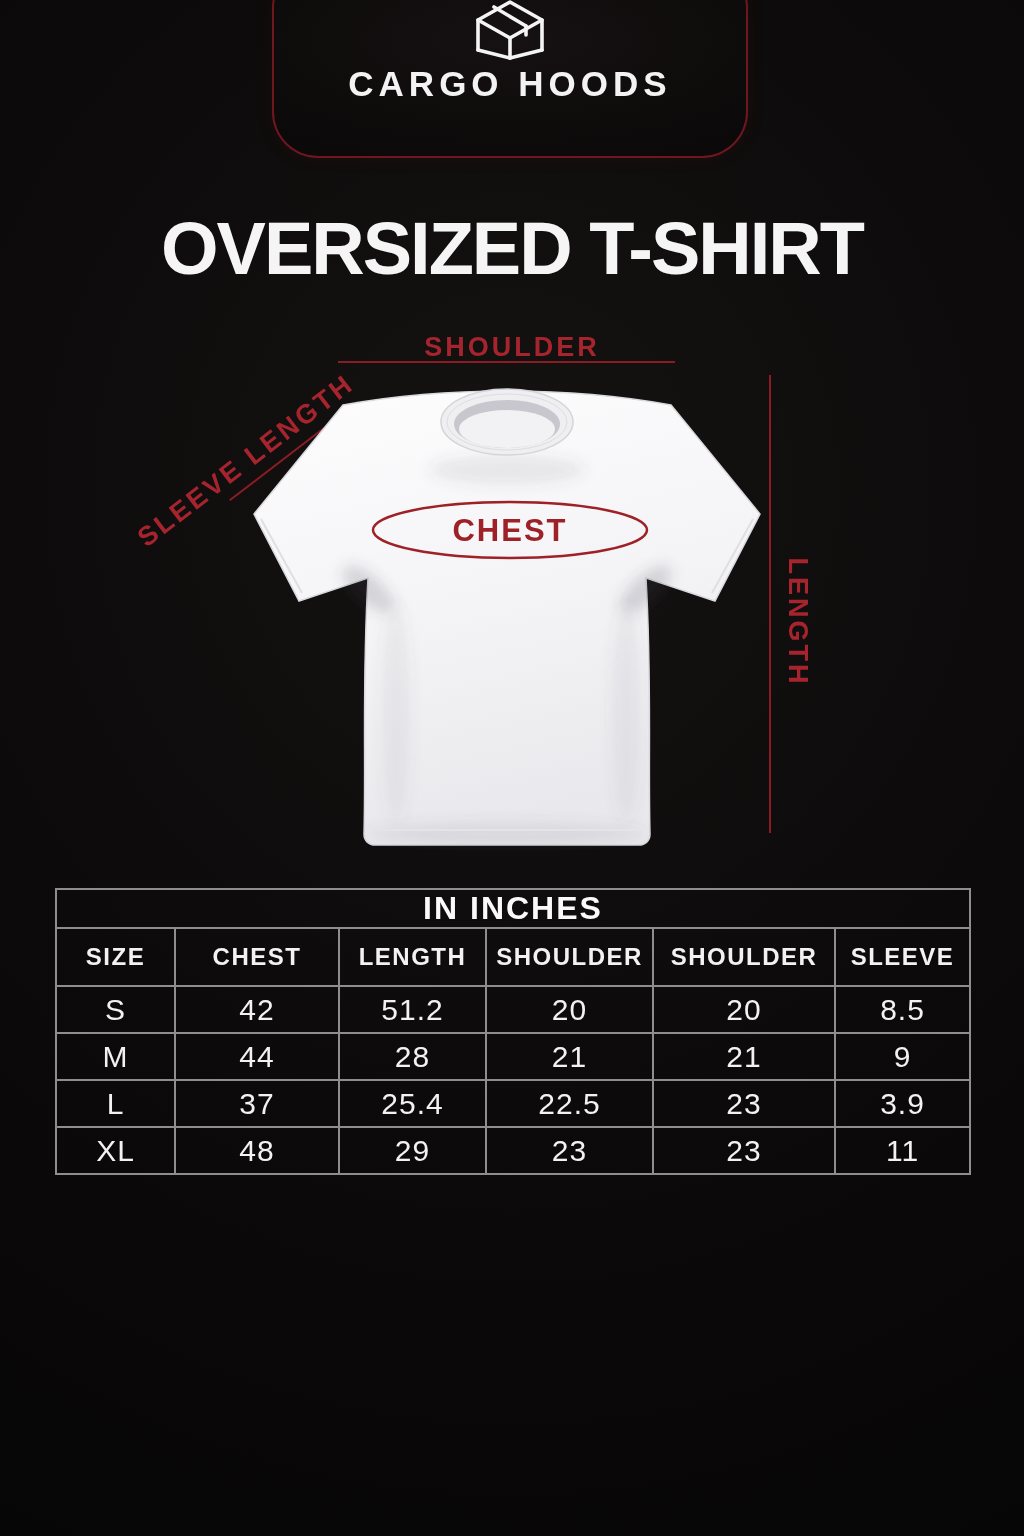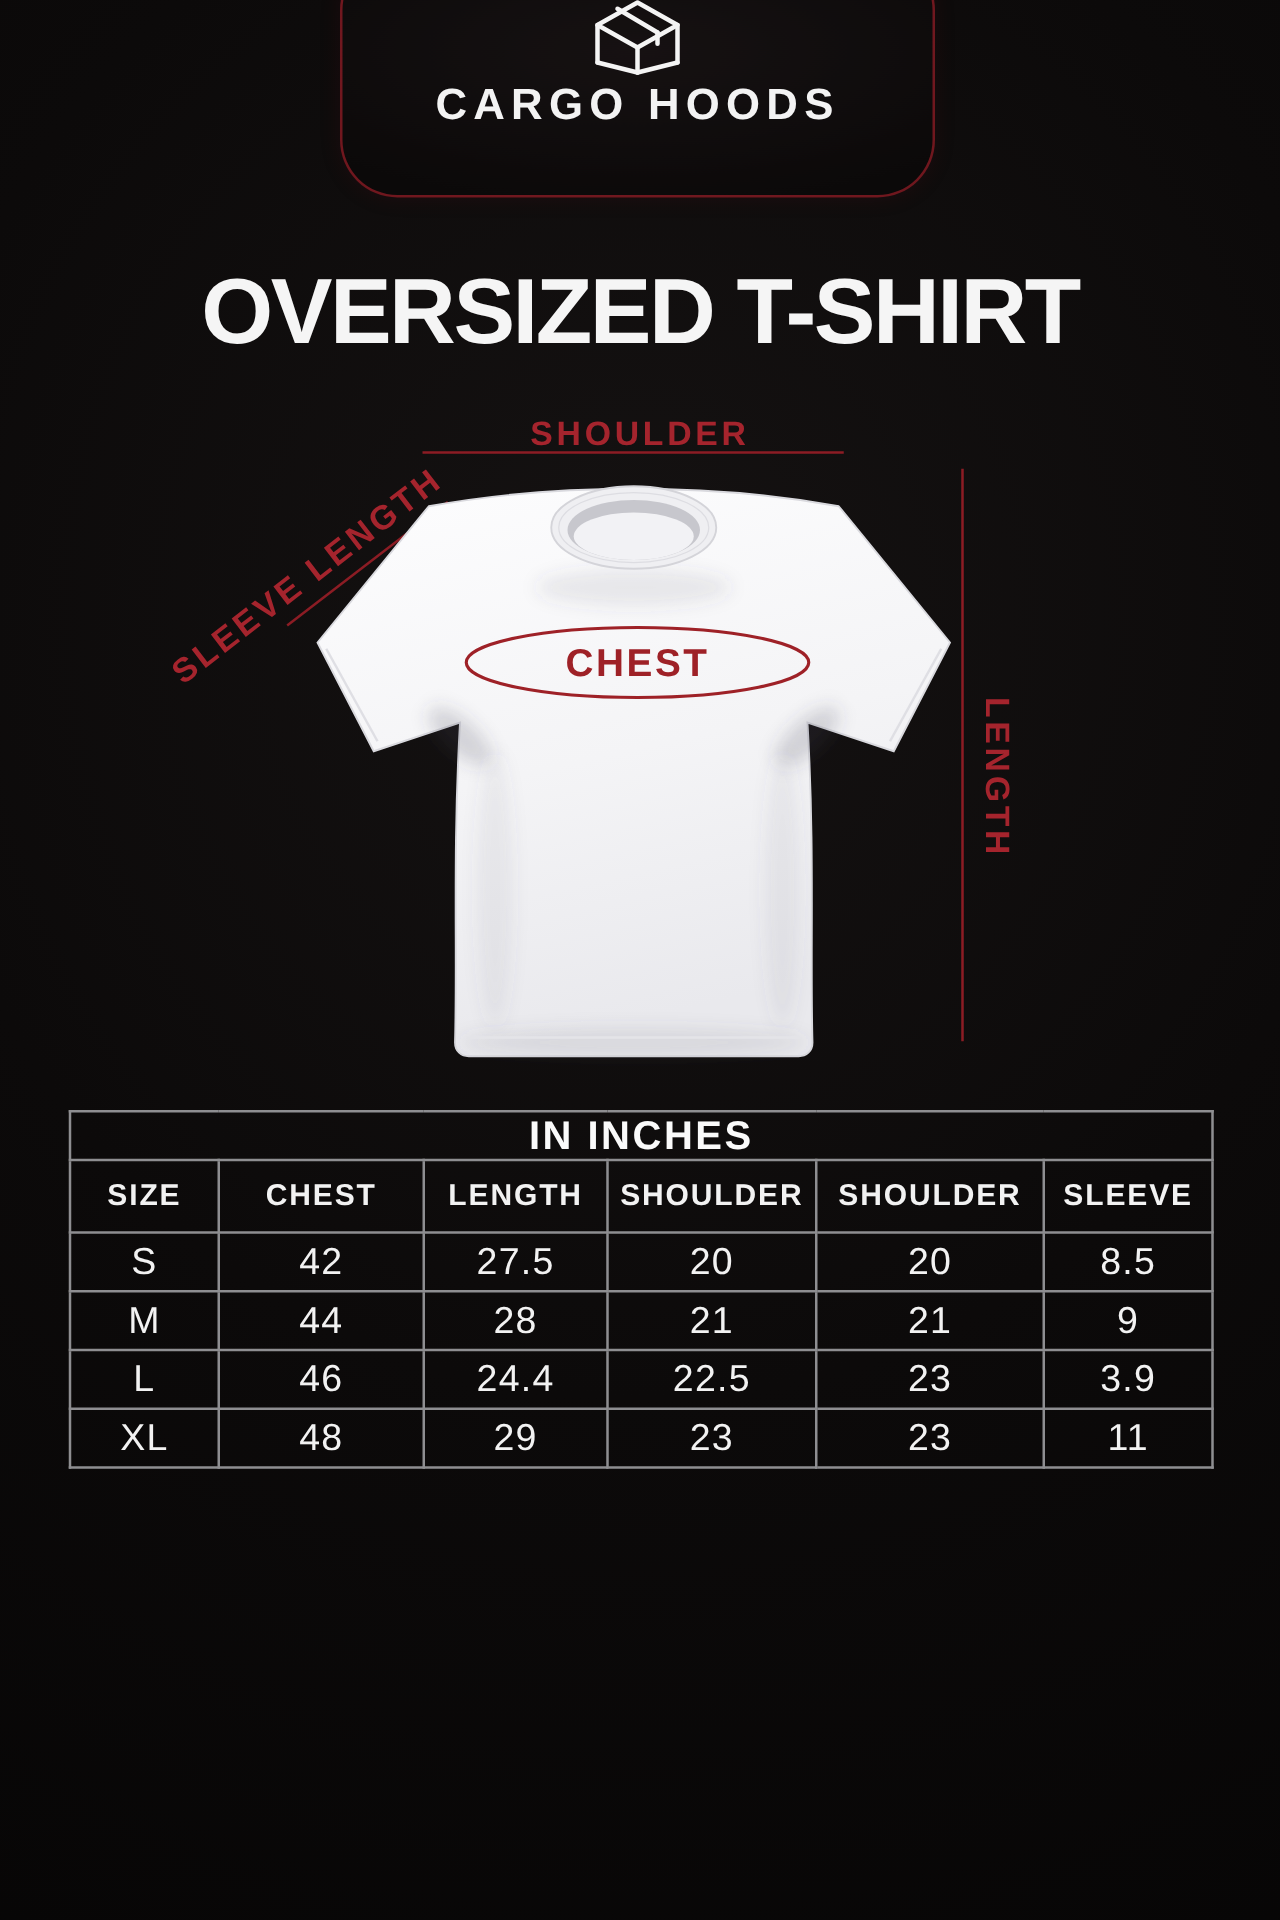--- a/index.html
+++ b/index.html
@@ -225,7 +225,7 @@
         <tr>
           <td class="data-cell">S</td>
           <td class="data-cell">42</td>
-          <td class="data-cell">27.5</td>
+          <td class="data-cell">51.2</td>
           <td class="data-cell">20</td>
           <td class="data-cell">20</td>
           <td class="data-cell">8.5</td>

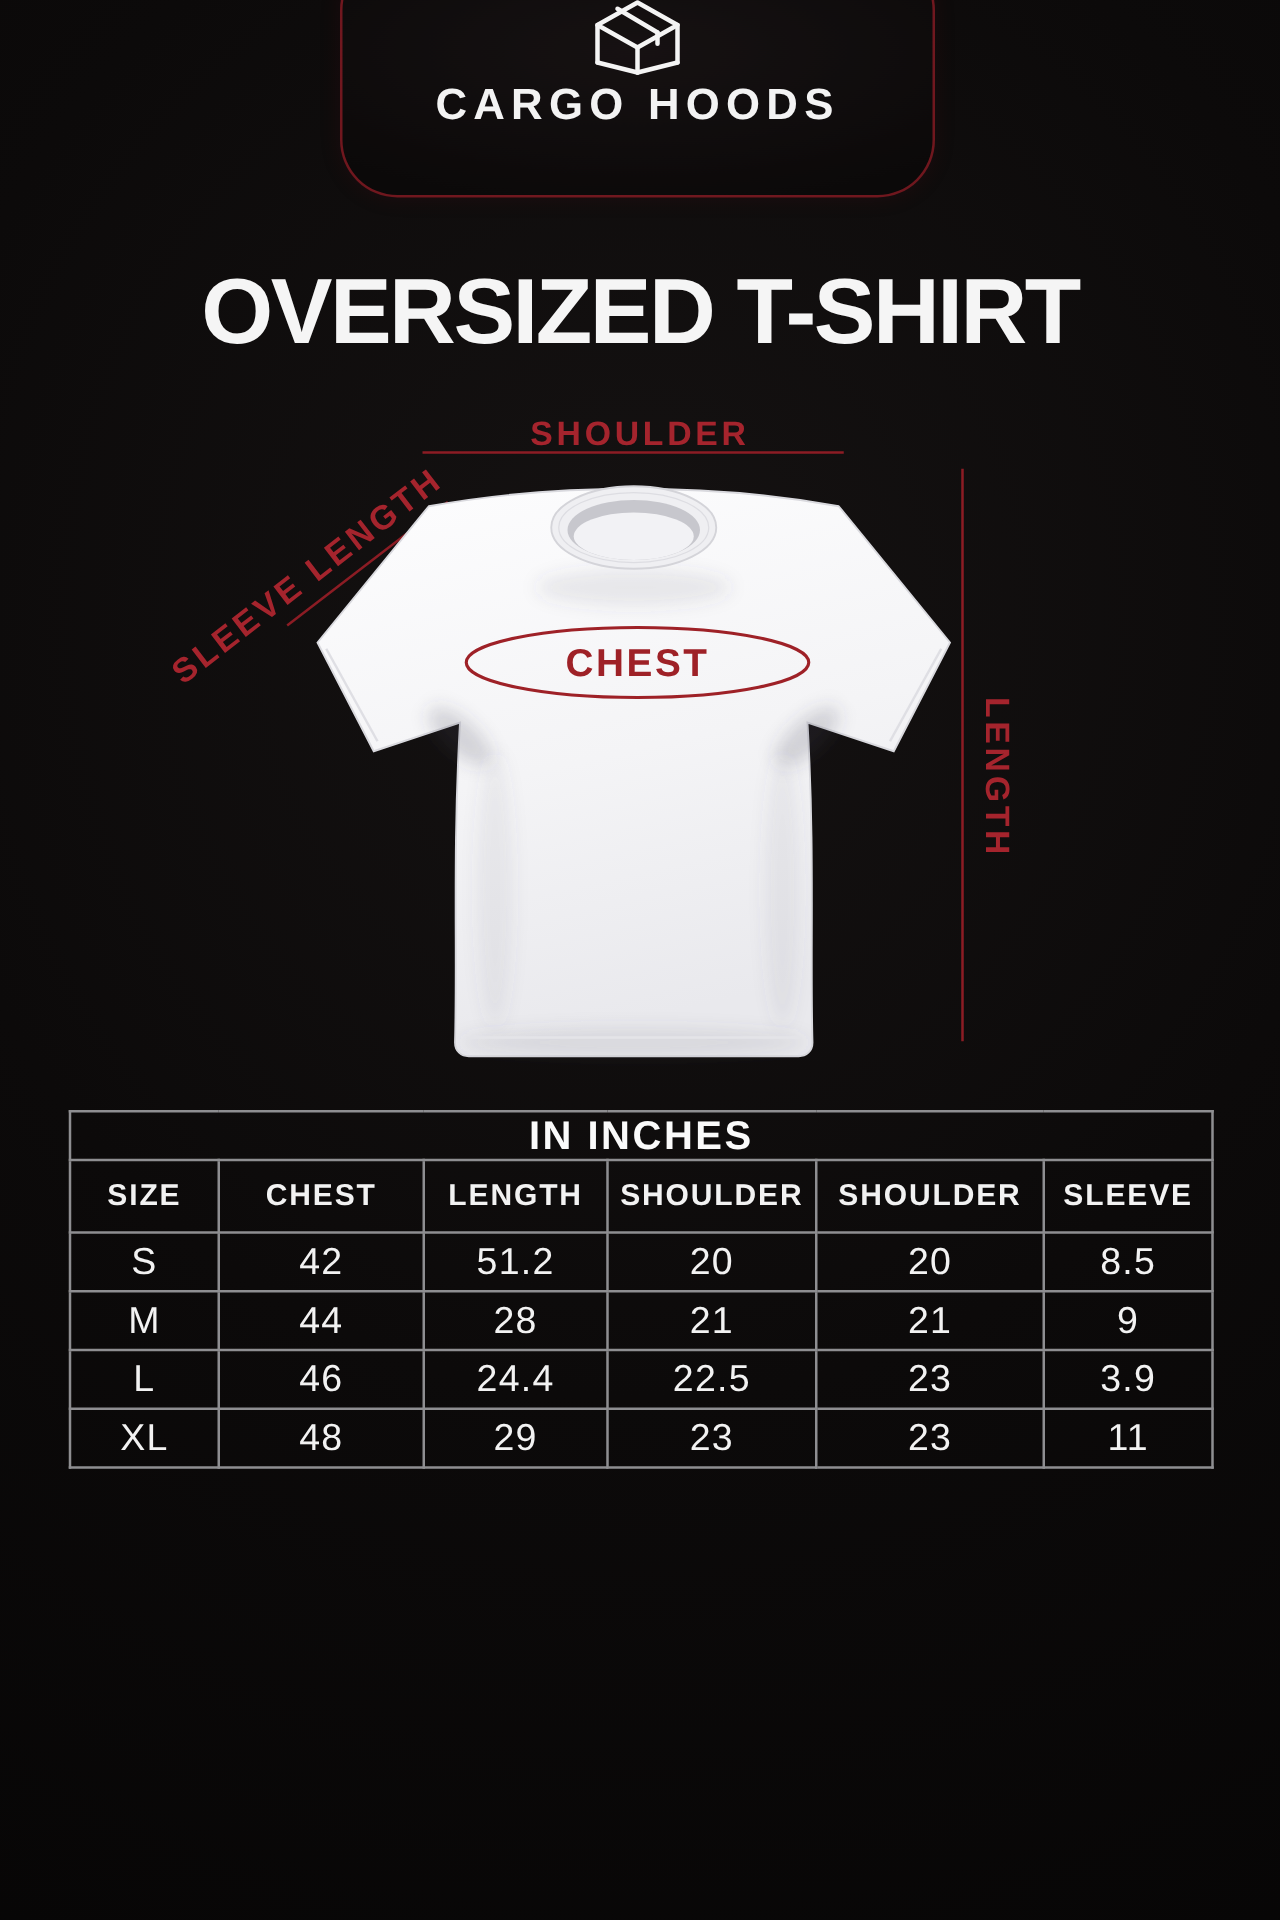--- a/index.html
+++ b/index.html
@@ -240,7 +240,7 @@
         </tr>
         <tr>
           <td class="data-cell">L</td>
-          <td class="data-cell">46</td>
+          <td class="data-cell">37</td>
           <td class="data-cell">24.4</td>
           <td class="data-cell">22.5</td>
           <td class="data-cell">23</td>

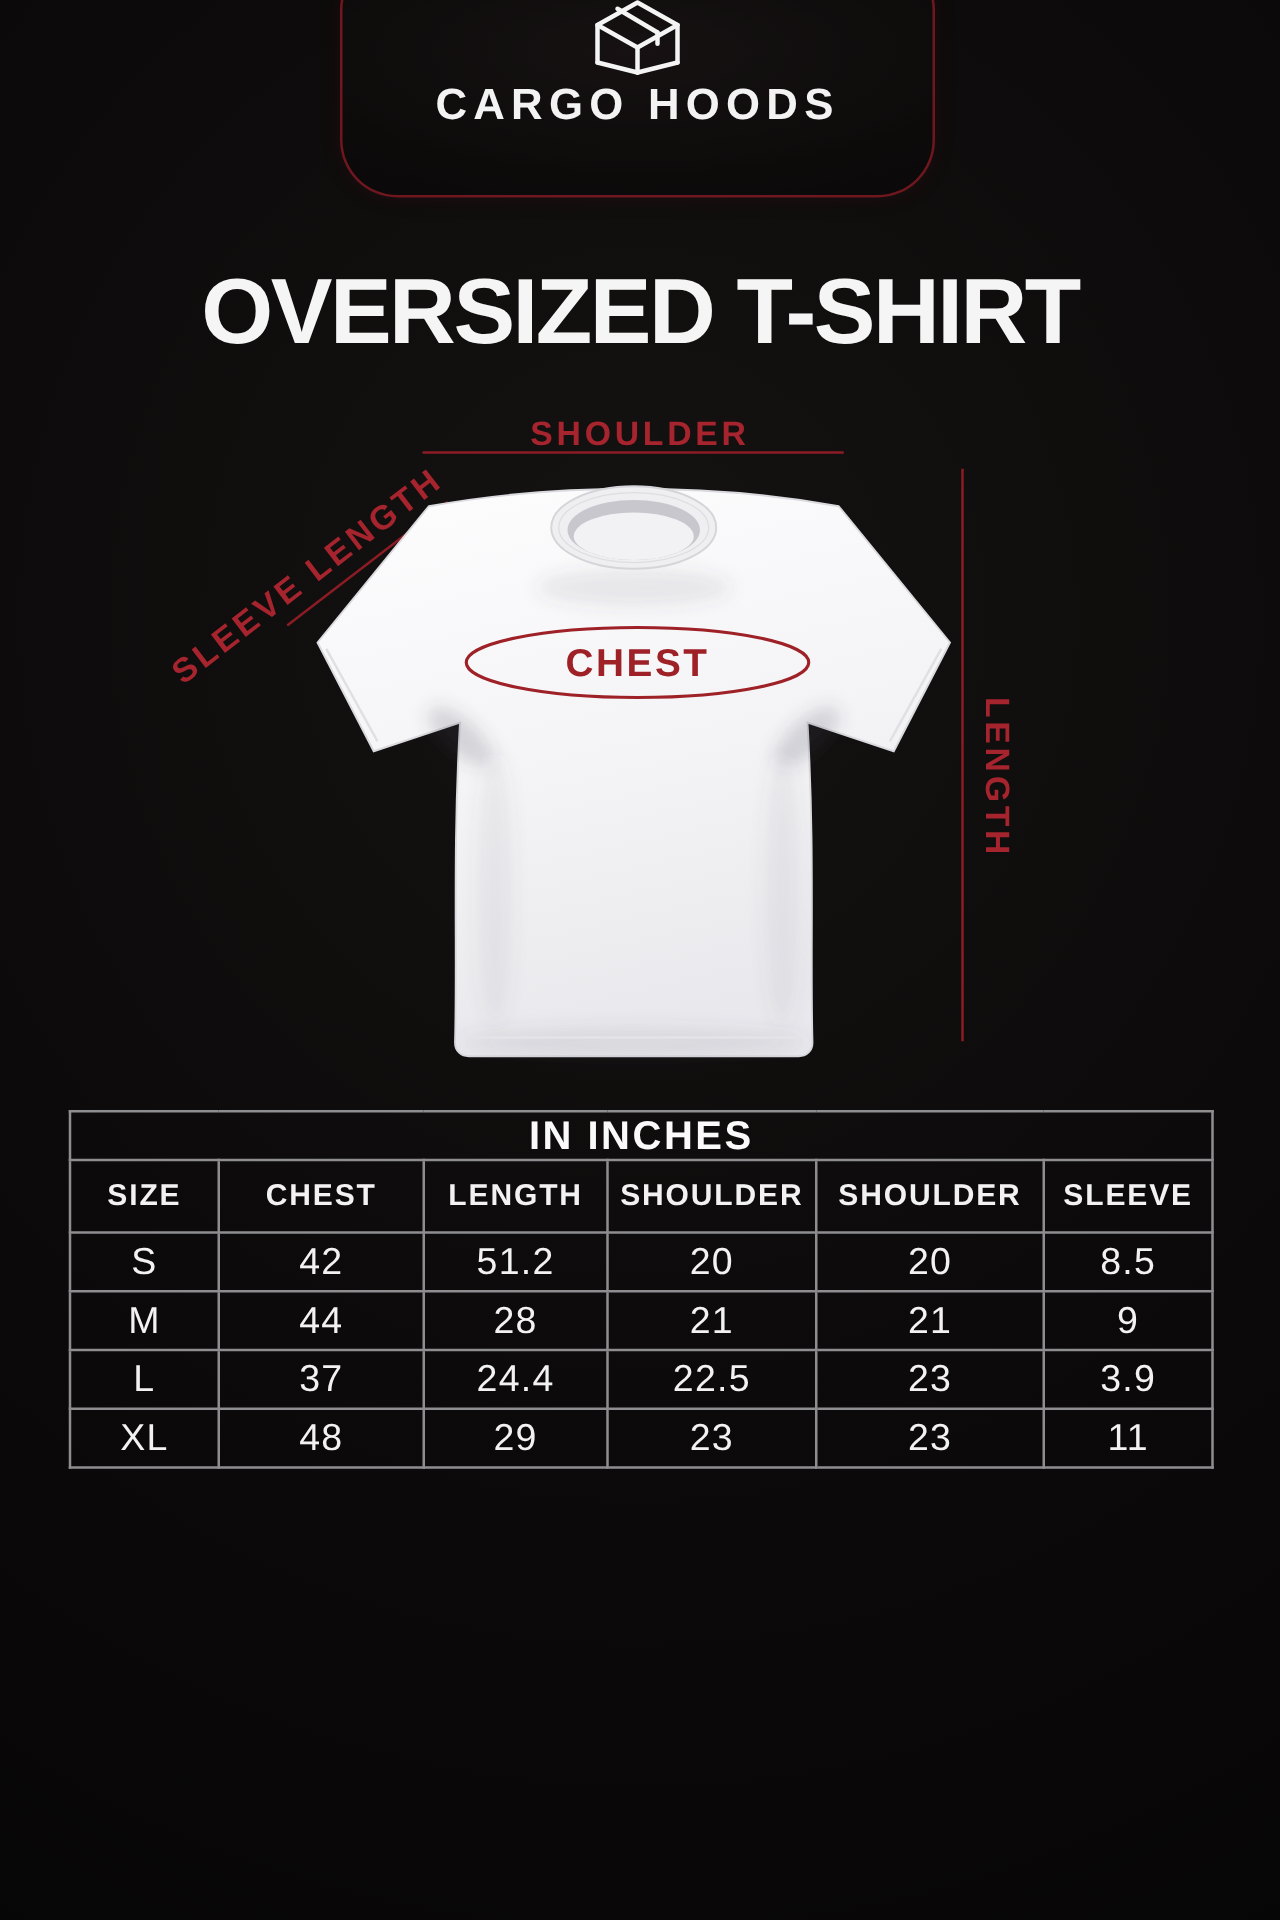--- a/index.html
+++ b/index.html
@@ -241,7 +241,7 @@
         <tr>
           <td class="data-cell">L</td>
           <td class="data-cell">37</td>
-          <td class="data-cell">24.4</td>
+          <td class="data-cell">25.4</td>
           <td class="data-cell">22.5</td>
           <td class="data-cell">23</td>
           <td class="data-cell">3.9</td>

